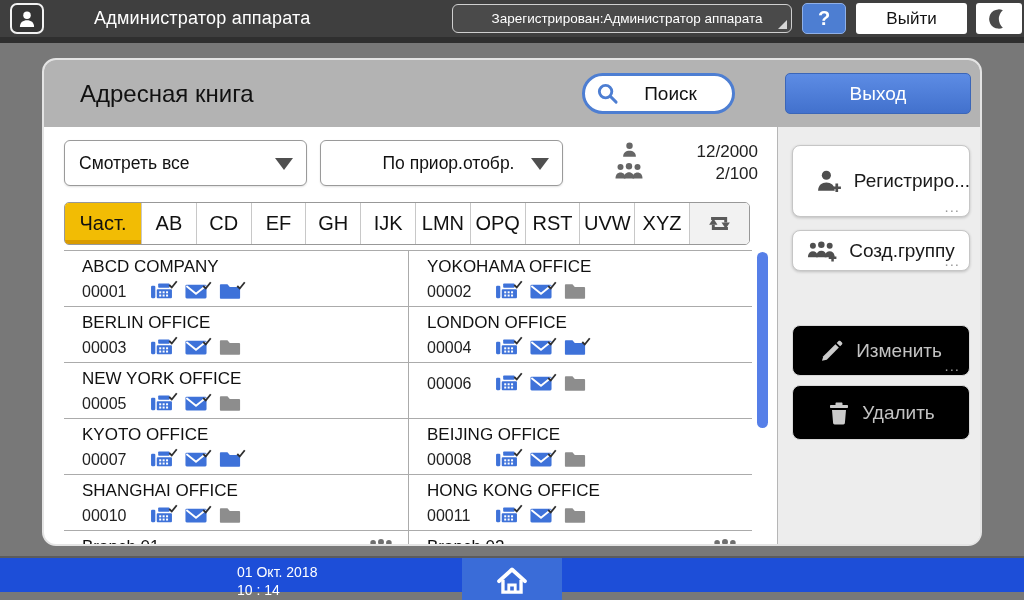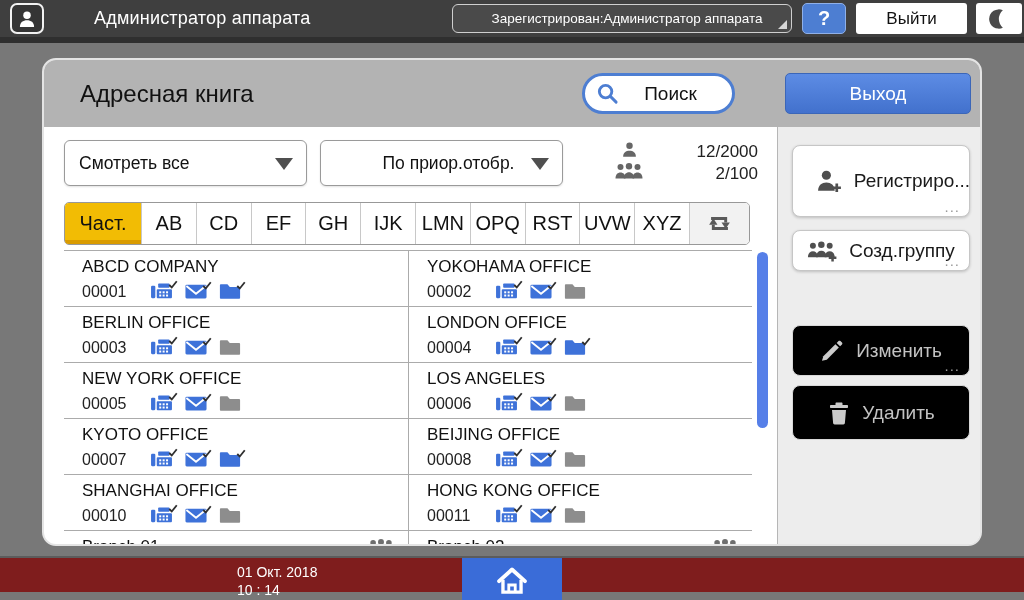--- a/index.html
+++ b/index.html
@@ -493,7 +493,6 @@
       </div>
 
       <div class="cell">
-        <div class="cname">LOS ANGELES</div>
         <div class="cmeta">
           <span class="cnum">00006</span>
           <span class="ic" data-on="true">

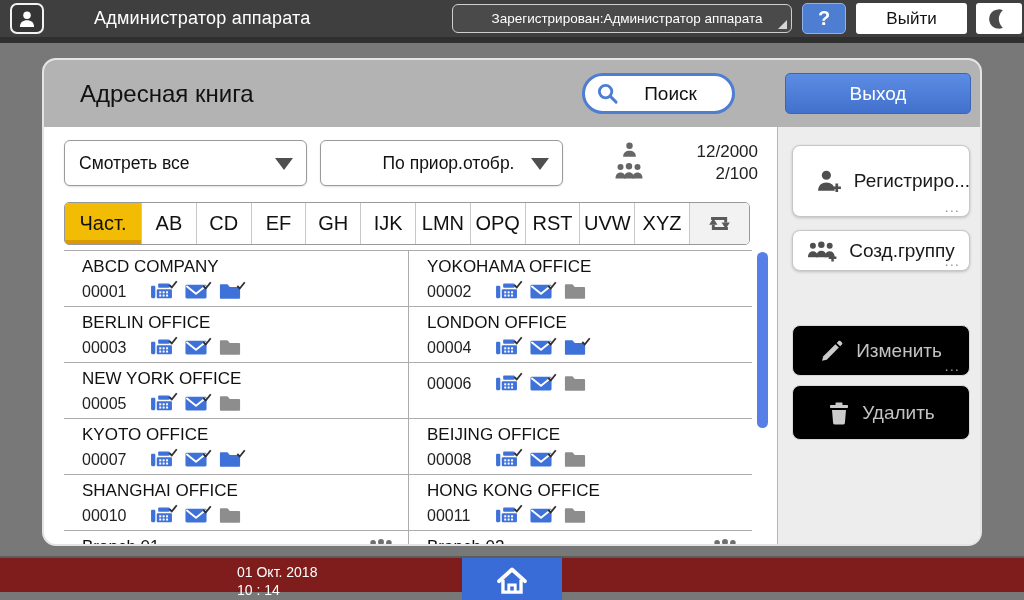--- a/index.html
+++ b/index.html
@@ -100,7 +100,7 @@
   .vthumb { position:absolute; left:0; top:1px; width:11px; height:176px; background:#567fe8; border-radius:6px; }
 
   
-  .bottombar { position:absolute; left:0; top:556px; width:1024px; height:36px; background:#7f1d1d;
+  .bottombar { position:absolute; left:0; top:556px; width:1024px; height:36px; background:#1d4ed8;
     border-top:2px solid #5c5c5c; z-index:5; }
   .datetime { position:absolute; left:237px; top:5px; color:#fff; font-size:14px; line-height:18px; }
   .home-btn { position:absolute; left:462px; top:0; width:100px; height:44px; background:#3a6cd8;

